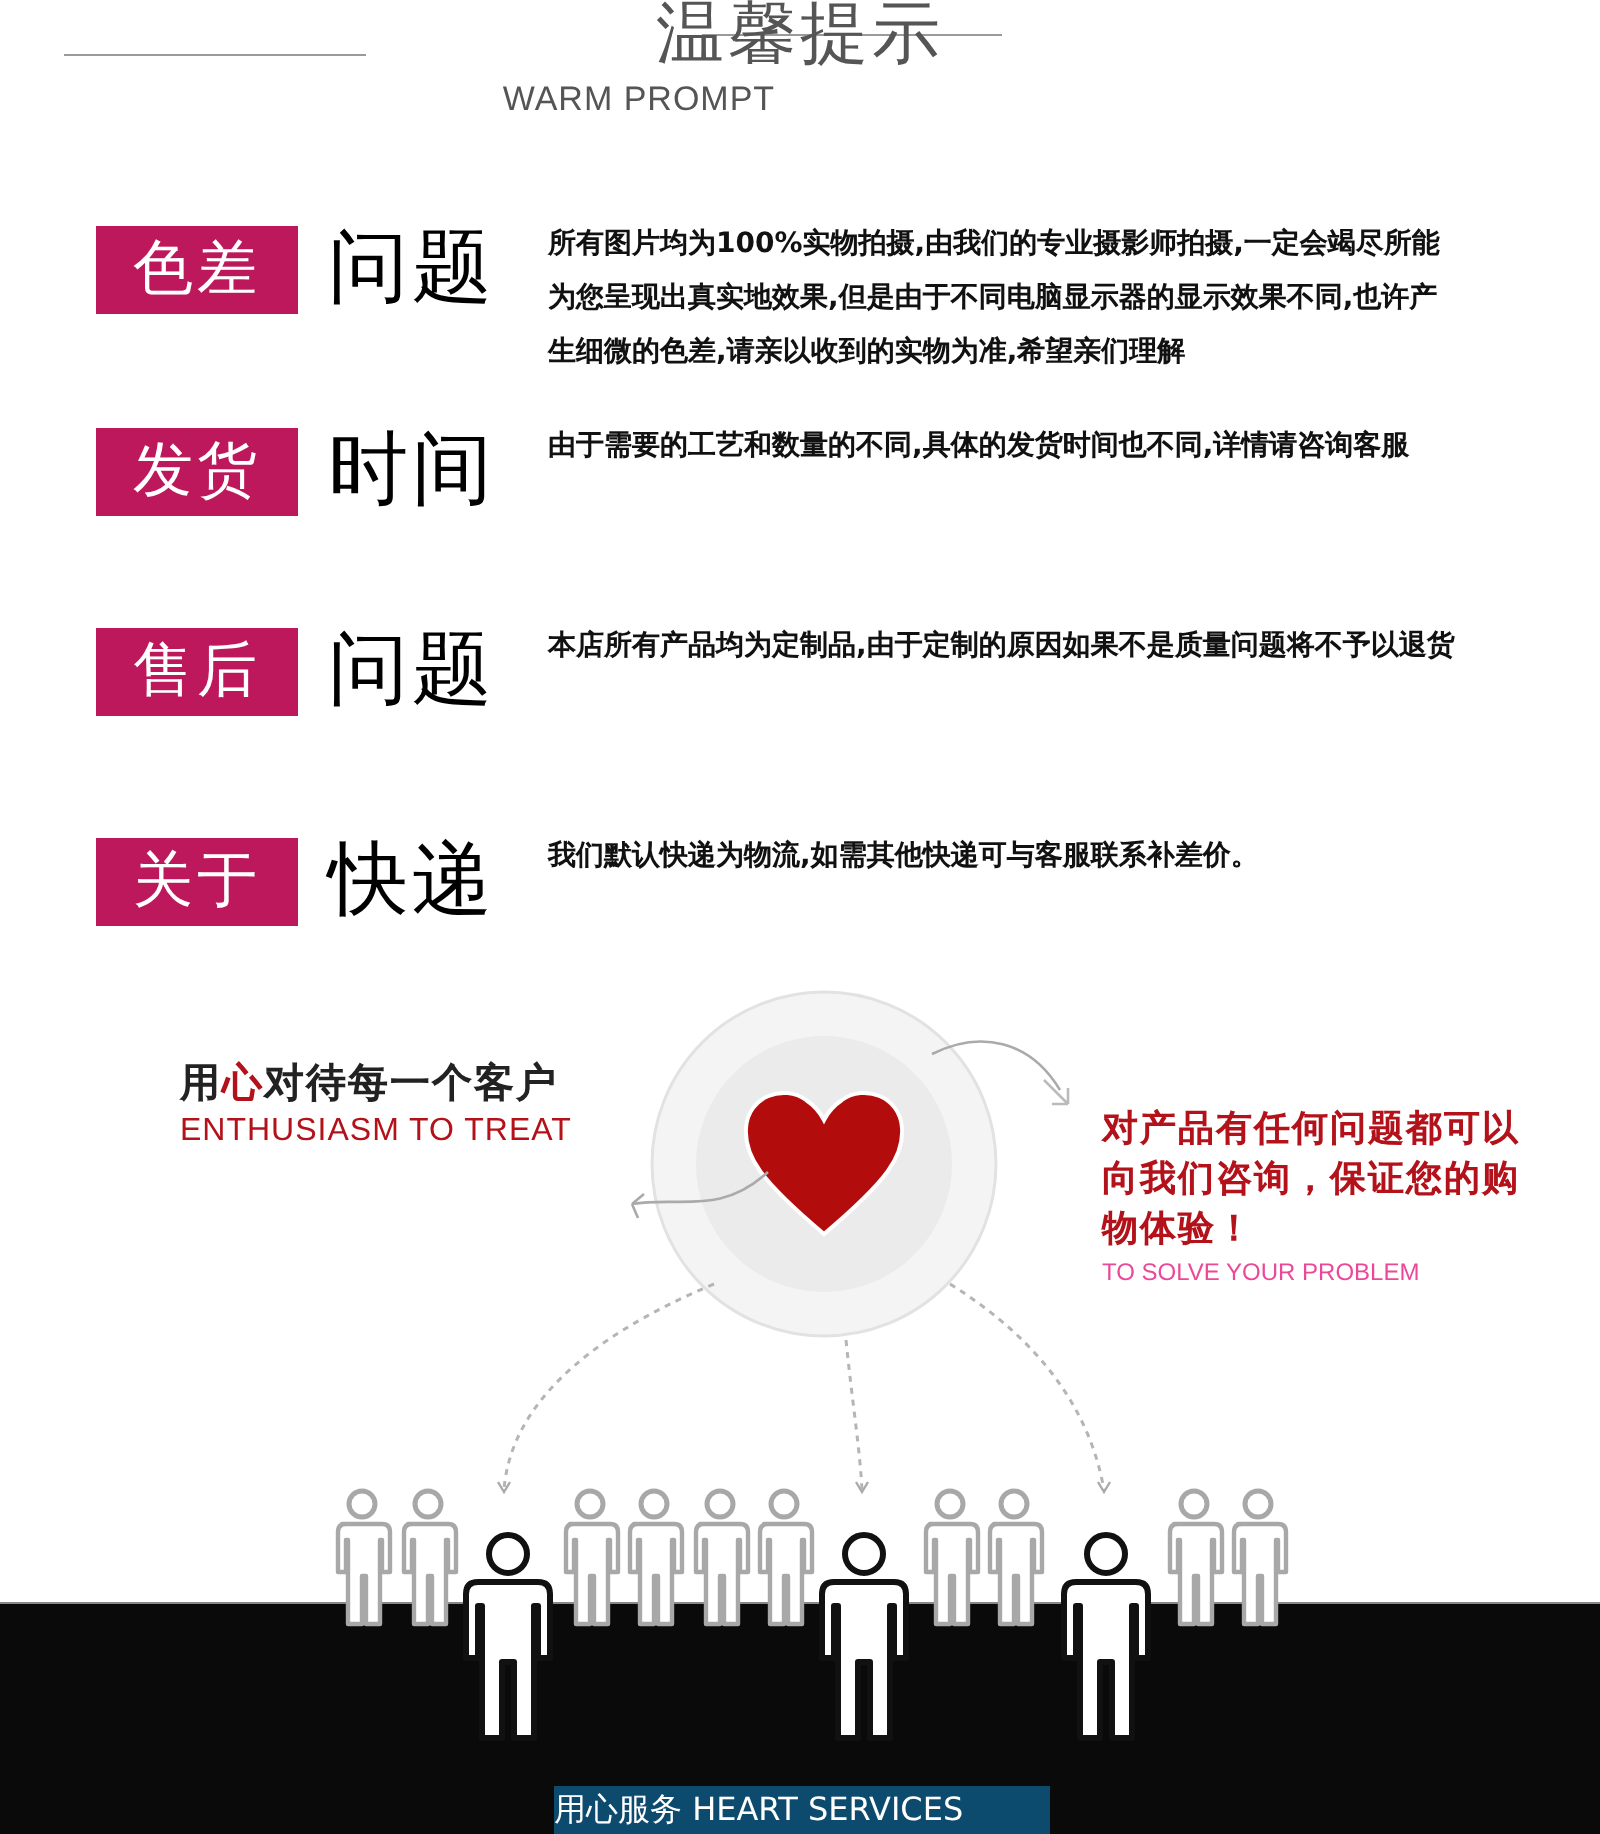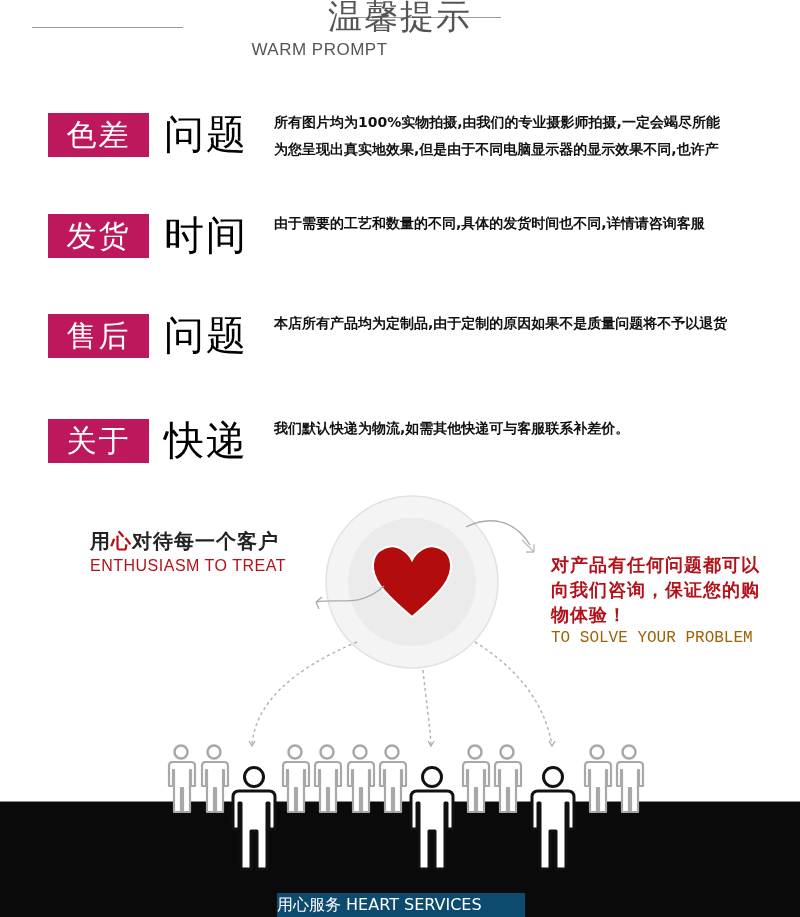--- a/index.html
+++ b/index.html
@@ -63,6 +63,7 @@
   <div class="desc">
     <div>所有图片均为100%实物拍摄,由我们的专业摄影师拍摄,一定会竭尽所能</div>
     <div>为您呈现出真实地效果,但是由于不同电脑显示器的显示效果不同,也许产</div>
+    <div>生细微的色差,请亲以收到的实物为准,希望亲们理解</div>
   </div>
 </div>
 

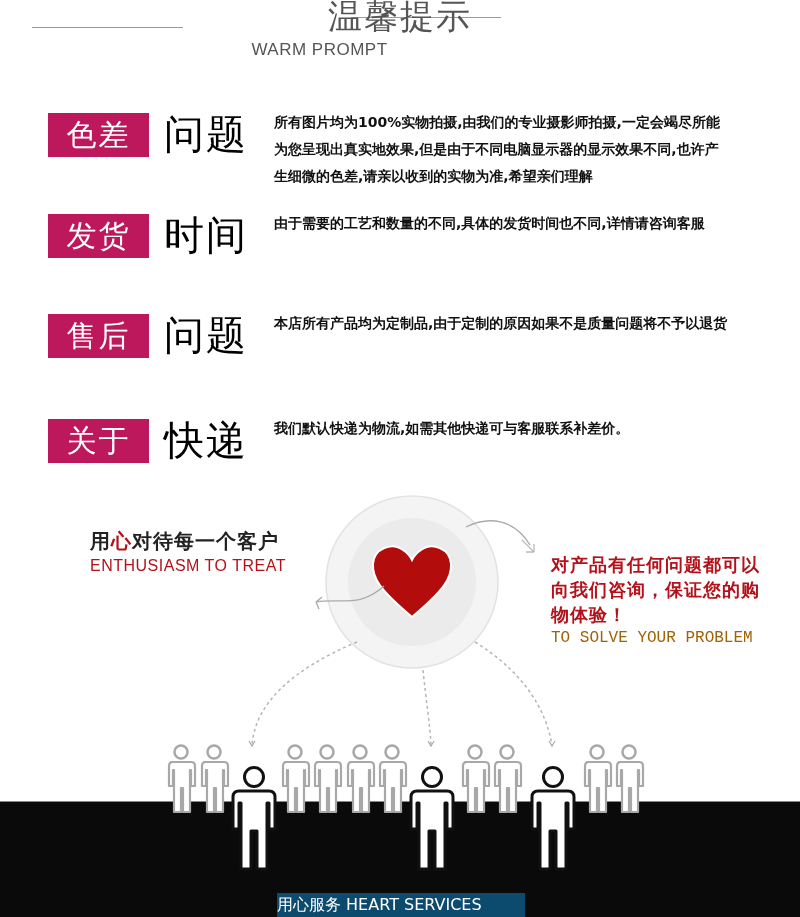--- a/index.html
+++ b/index.html
@@ -40,7 +40,7 @@
   .left-cap .en { font-size: 16px; color: #b3121a; letter-spacing: 0.5px; margin-top: 2px; font-family: "Liberation Sans", sans-serif; }
   .right-cap { position: absolute; left: 551px; top: 552px; width: 240px; }
   .right-cap .cn { font-size: 18px; font-weight: bold; color: #b3121a; line-height: 25px; letter-spacing: 1px; }
-  .right-cap .en { font-size: 16px; color: #a16207; margin-top: 2px; font-family: Liberation Mono, monospace; }
+  .right-cap .en { font-size: 12px; color: #ec4899; margin-top: 2px; font-family: Liberation Sans, sans-serif; }
   .band { position: absolute; left: 0; top: 801px; width: 800px; height: 116px; background: #0a0a0a; border-top: 1px solid #888; }
   .footer-box {
     position: absolute; left: 277px; top: 893px; width: 248px; height: 24px;

